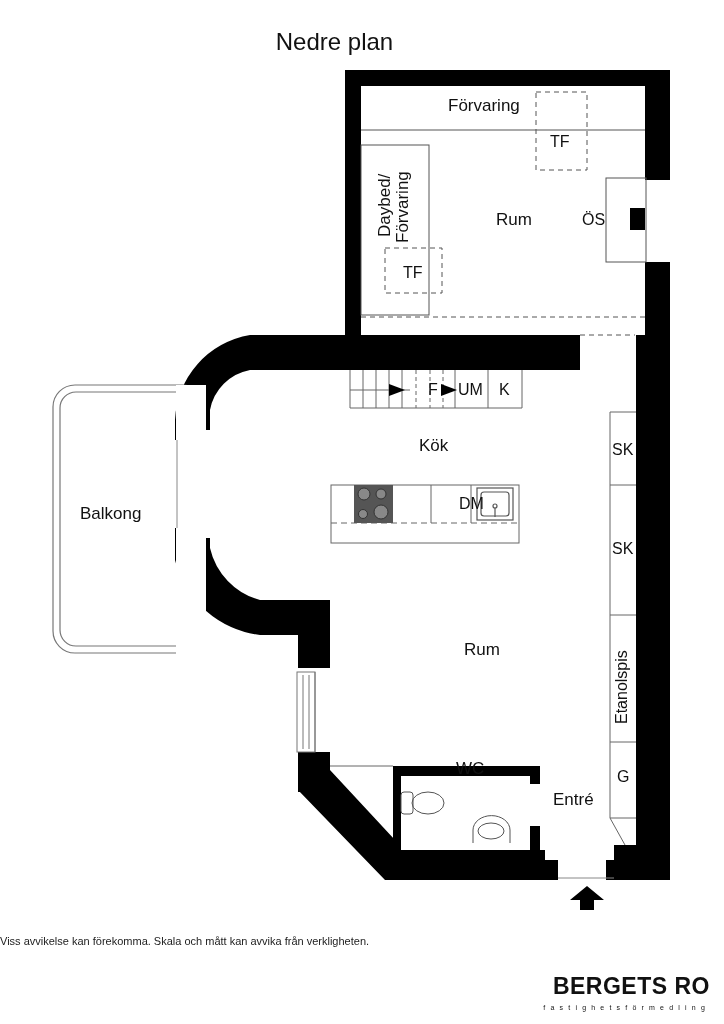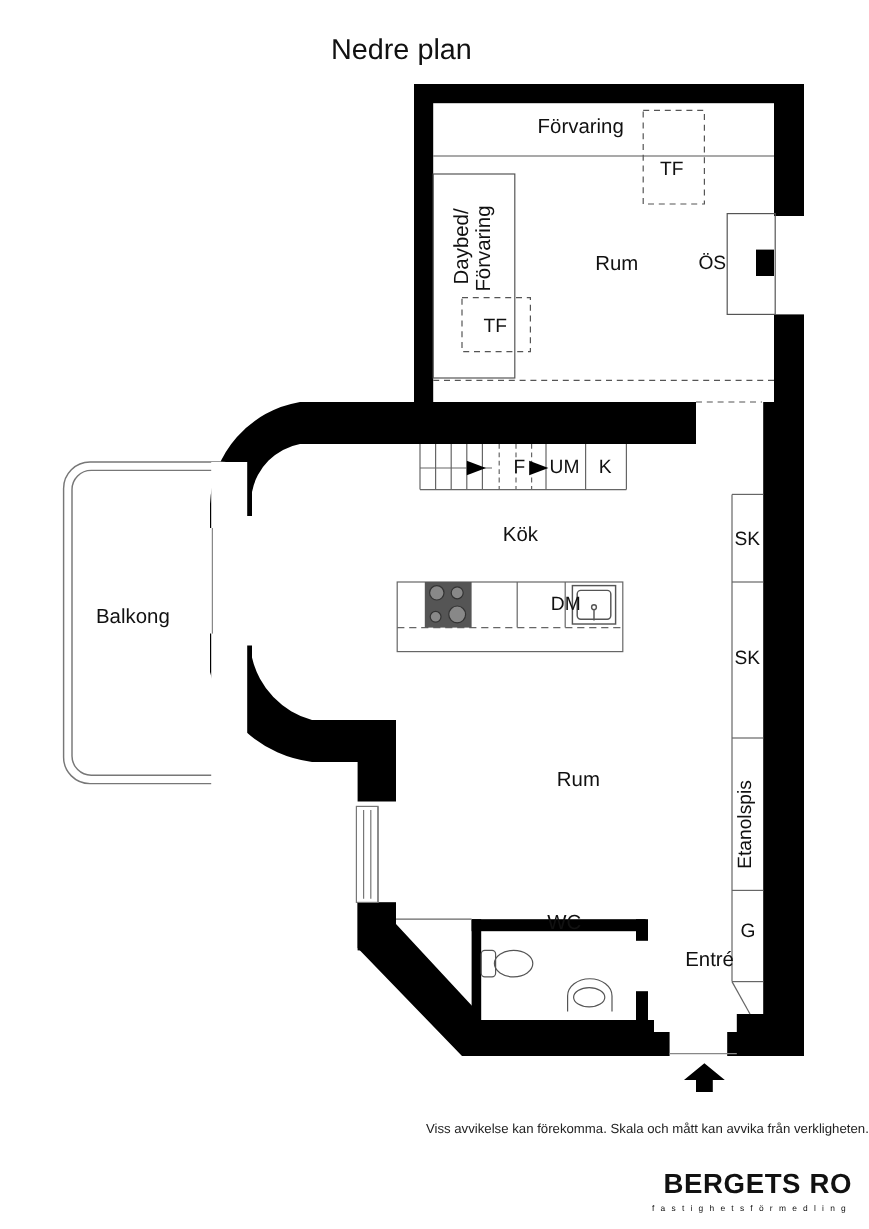--- a/index.html
+++ b/index.html
@@ -164,7 +164,7 @@
 <div class="lbl small" style="left:617px; top:769px;">G</div>
 
 <div class="lbl room" style="left:456px; top:760px;">WC</div>
-<div class="lbl room" style="left:571px; top:791px;">Entré</div>
+<div class="lbl room" style="left:553px; top:791px;">Entré</div>
 
 <div class="lbl disclaimer">Viss avvikelse kan förekomma. Skala och mått kan avvika från verkligheten.</div>
 <div class="lbl brand">BERGETS RO</div>

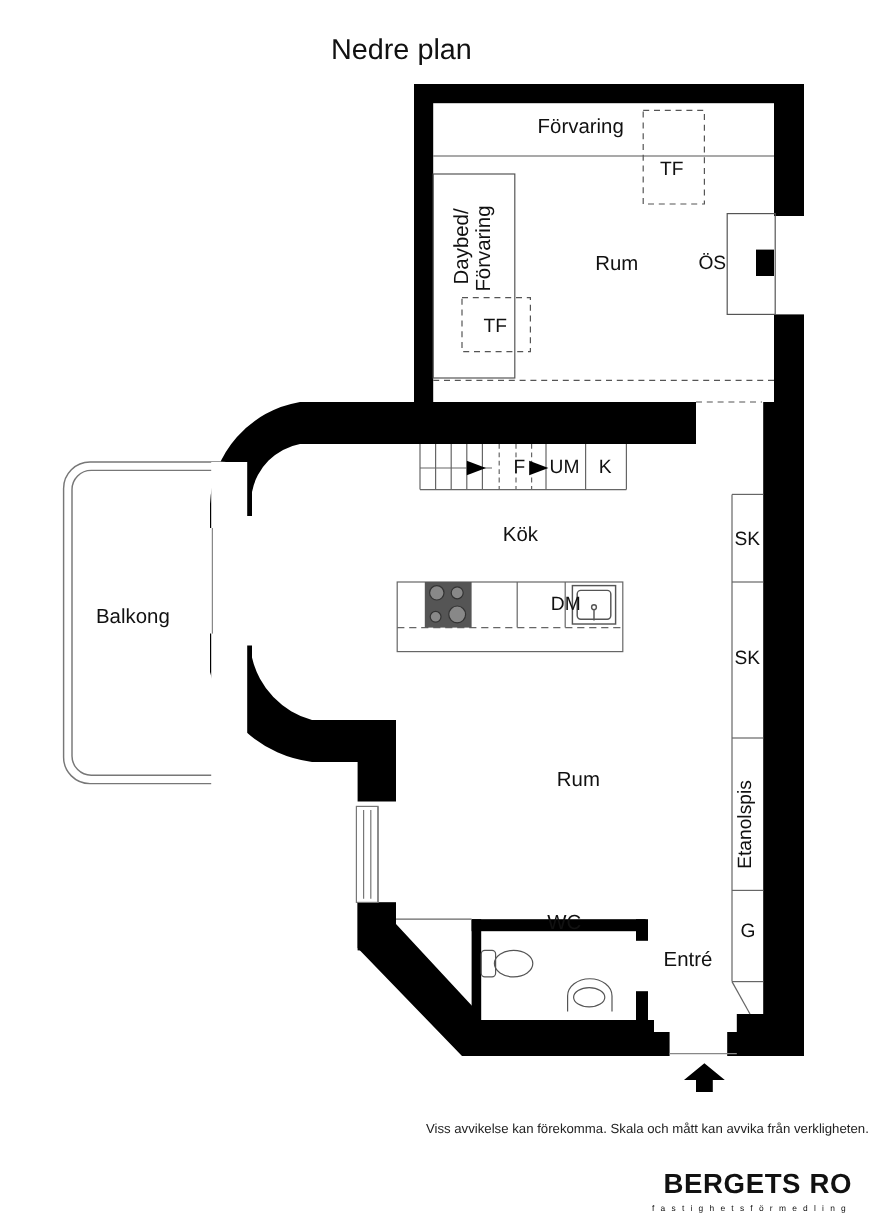--- a/index.html
+++ b/index.html
@@ -11,7 +11,7 @@
   .room { font-size: 17px; }
   .small { font-size: 16px; }
   .vert { transform-origin: left top; transform: rotate(-90deg); }
-  .disclaimer { left: 0; width: 724px; text-align: right; top: 936px; font-size: 11px; color: #222; }
+  .disclaimer { left: 0; width: 724px; text-align: left; top: 936px; font-size: 11px; color: #222; }
   .brand { right: 14px; top: 975px; font-size: 23px; font-weight: bold; letter-spacing: 0.5px; }
   .brand-sub { right: 14px; top: 1004px; font-size: 7px; letter-spacing: 5.2px; }
 </style>

